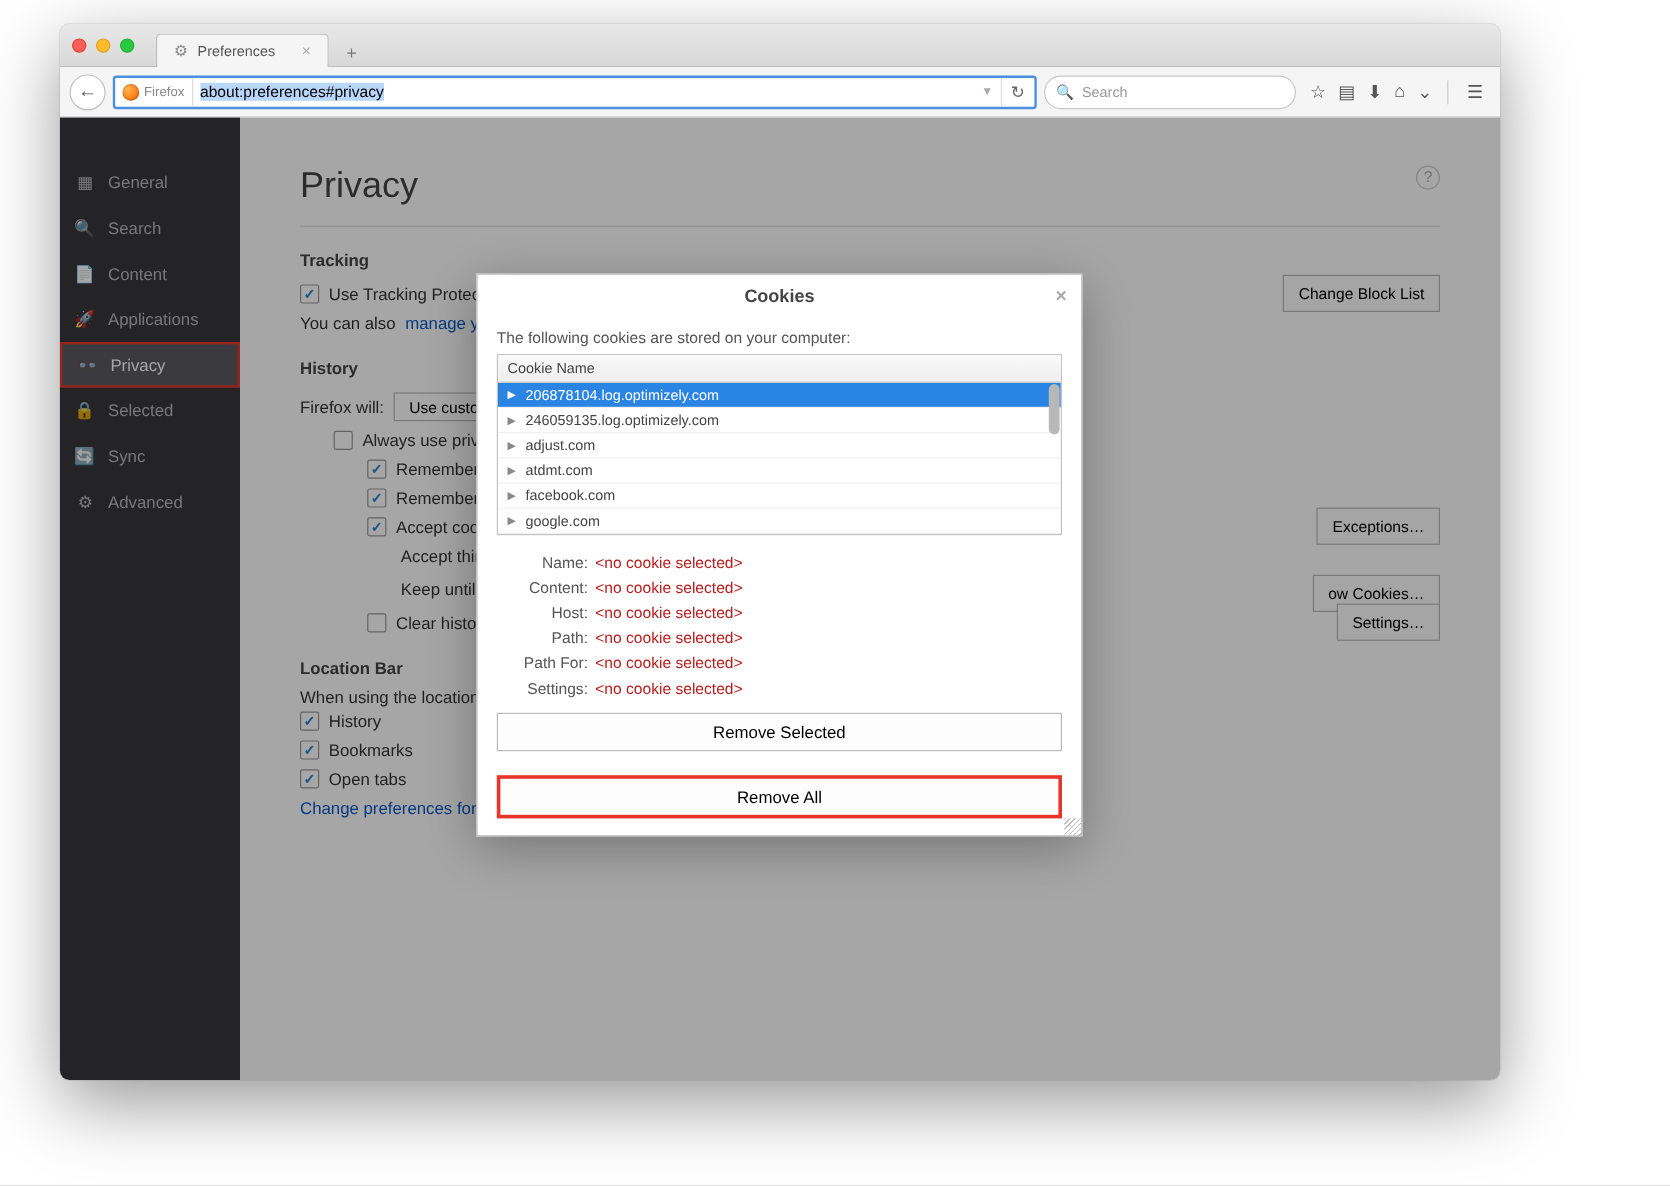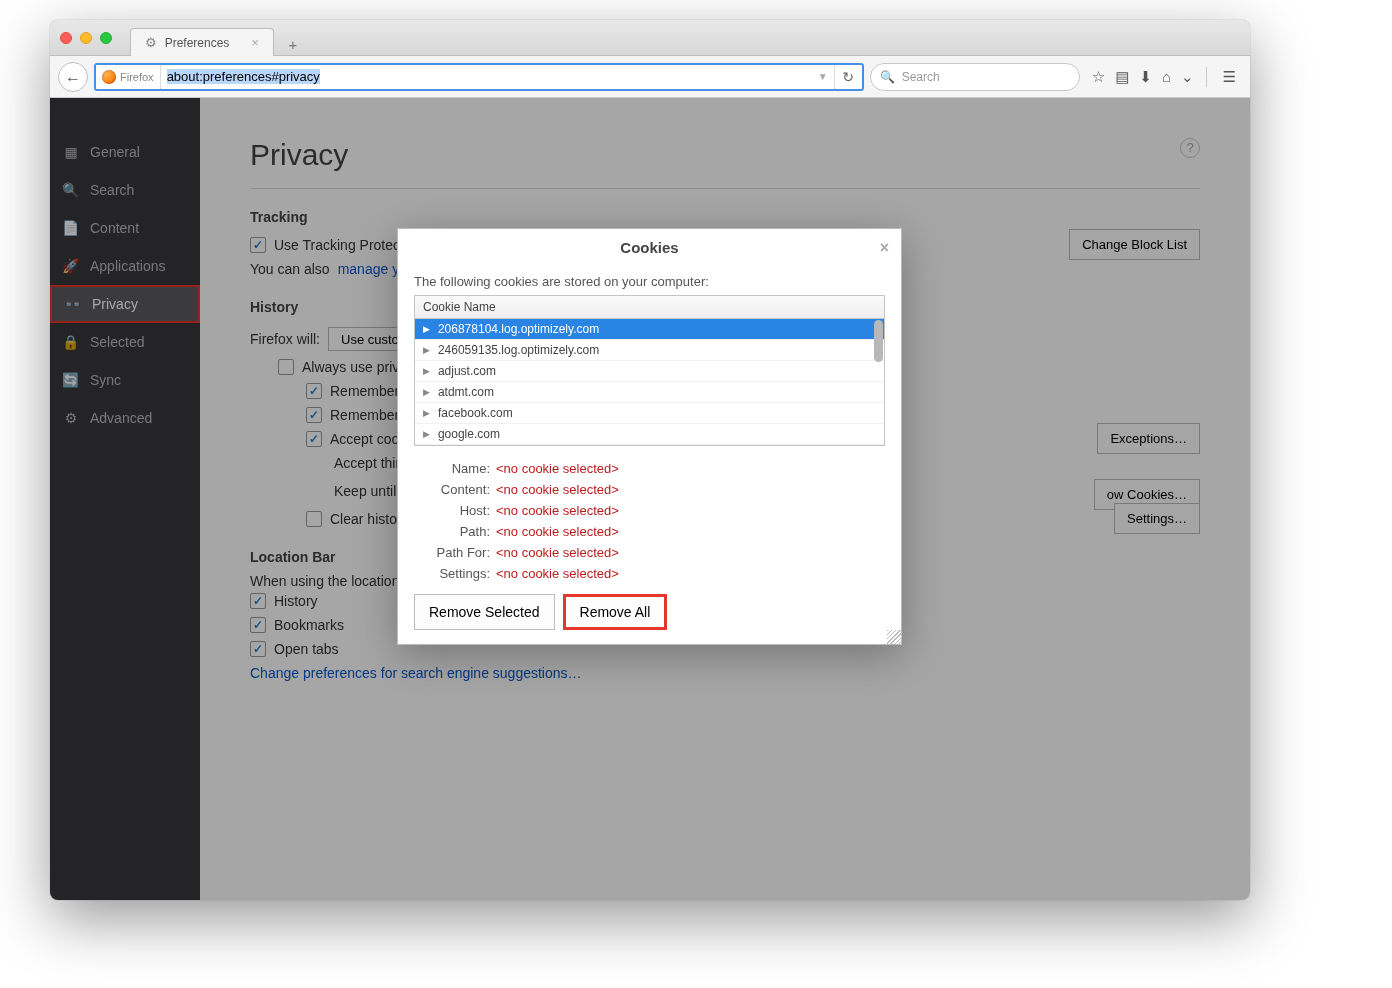--- a/index.html
+++ b/index.html
@@ -196,8 +196,9 @@
 .drow .dl { width:76px; text-align:right; color:#555; }
 .drow .dv { padding-left:6px; color:#b91c1c; }
 .modal-footer {
-  display:flex; gap:8px;
+  display:flex; gap:20px;
   padding: 0 16px 14px 16px;
+  flex-direction: column;
 }
 .mbtn {
   border:1px solid #bbb; background:#fdfdfd;

